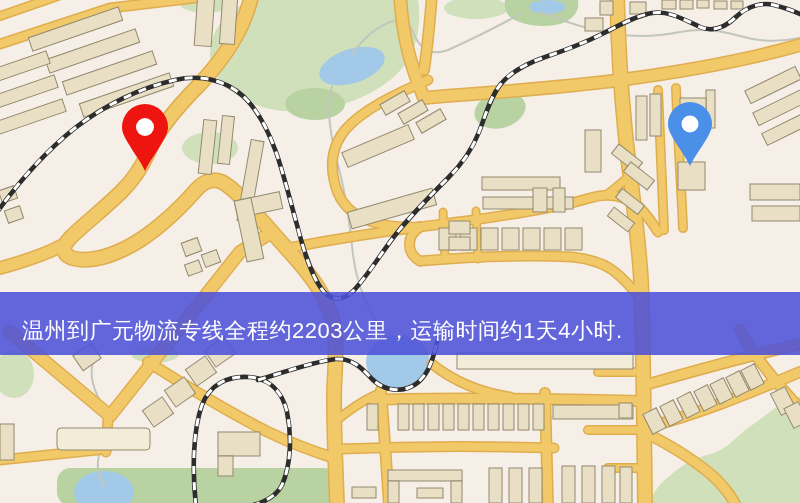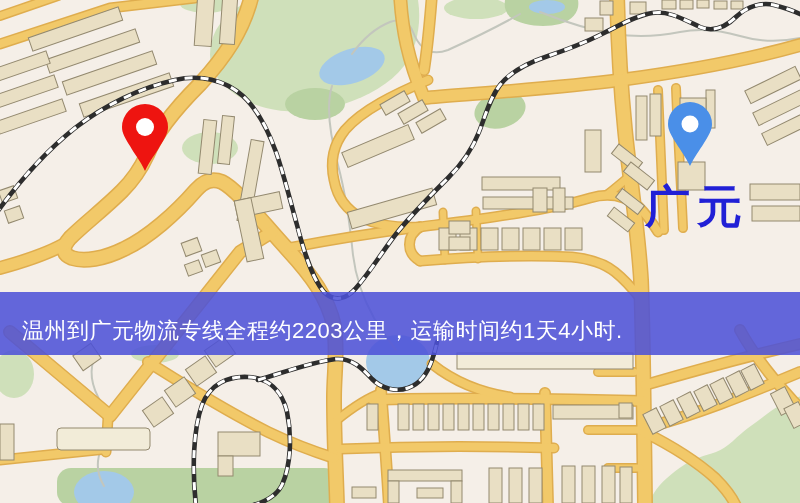--- a/index.html
+++ b/index.html
@@ -266,7 +266,6 @@
     </g>
   </svg>
 
-  <div class="map-label label-dest">广元</div>
 
   <div class="pin pin-origin" style="left:119px;top:99px;">
     <svg width="52" height="76" viewBox="-26 -72 52 76">

